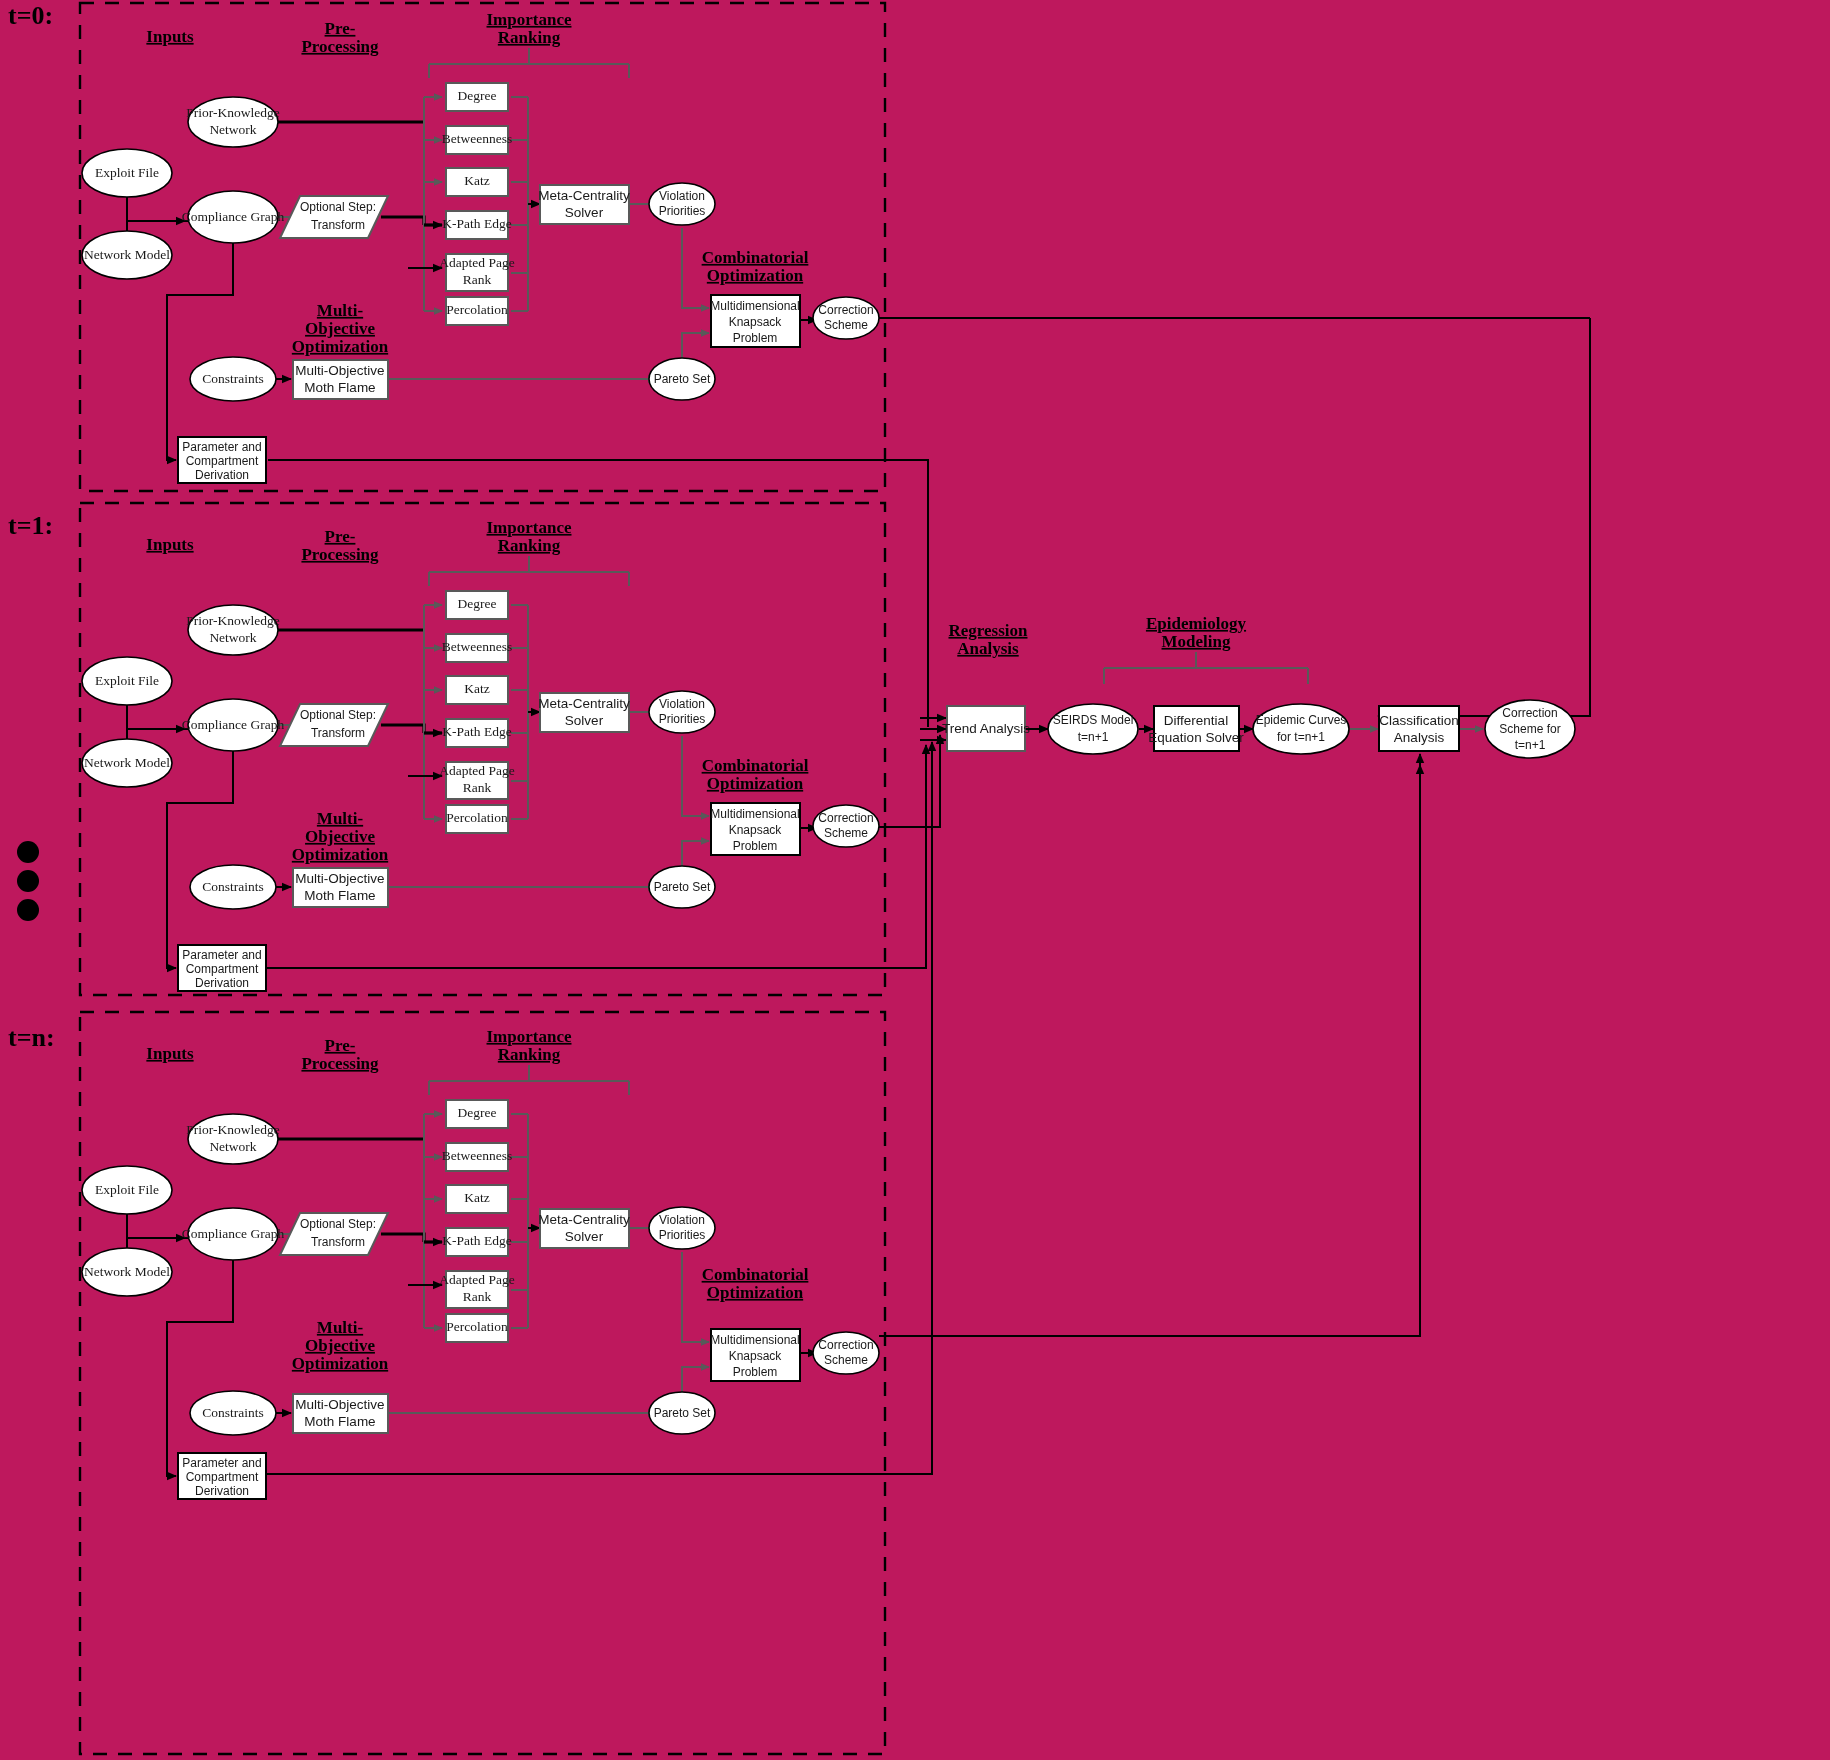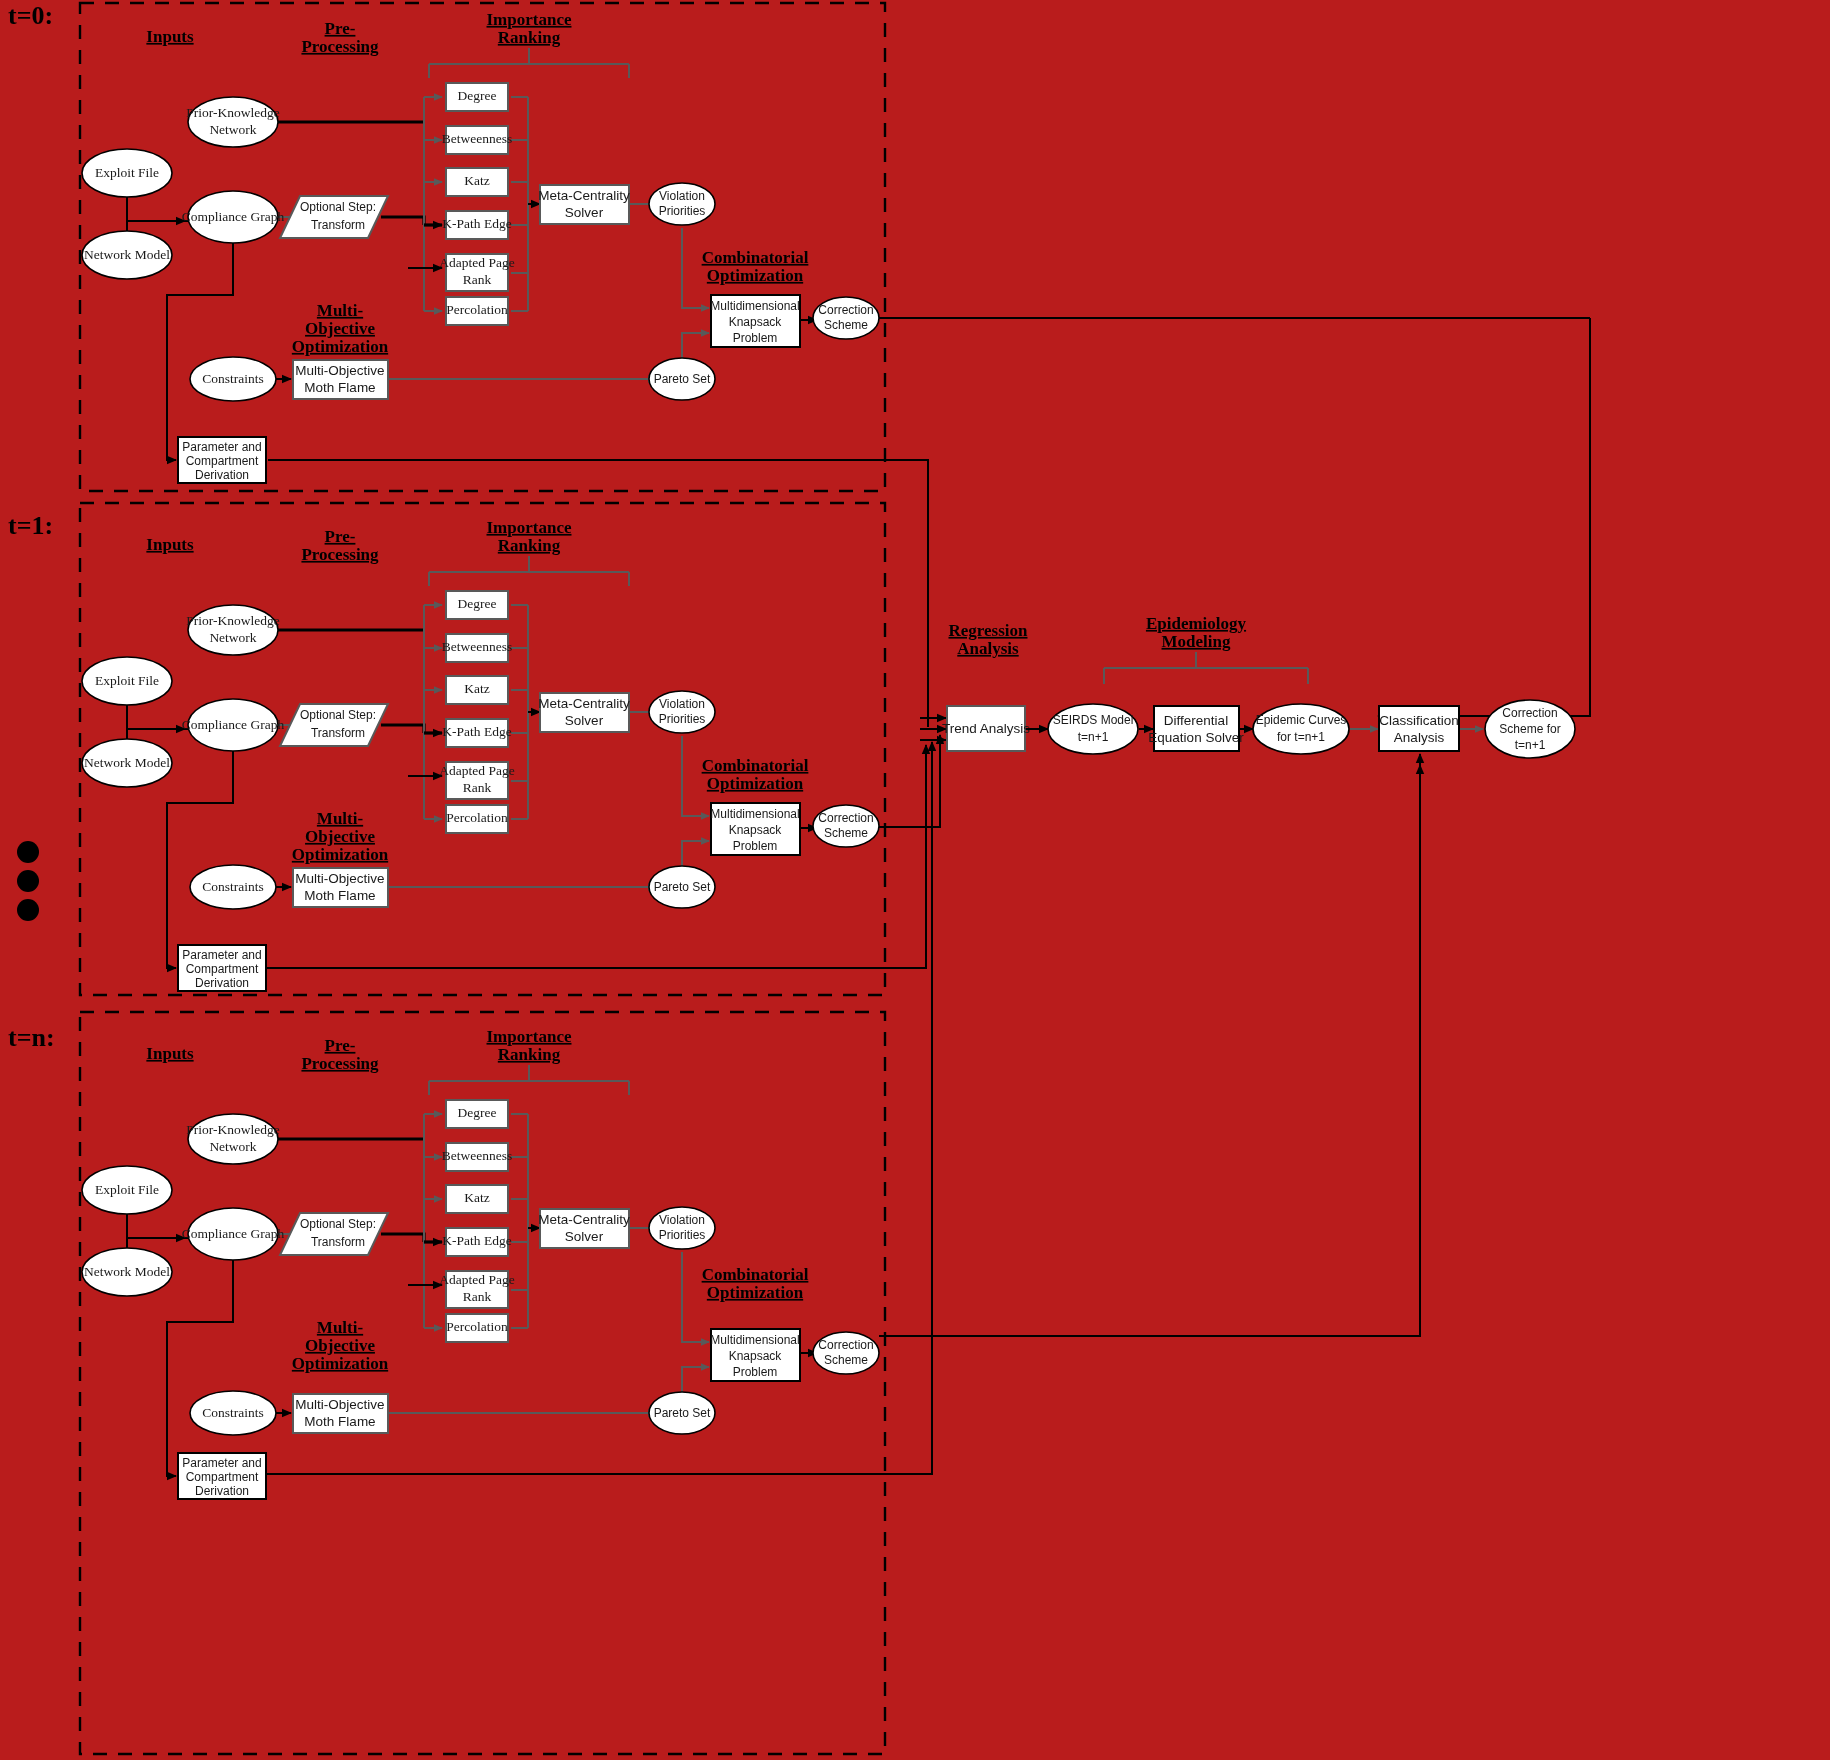--- a/index.html
+++ b/index.html
@@ -3,7 +3,7 @@
 <meta charset="utf-8">
 <style>
   html,body{margin:0;padding:0;background:#ffffff;}
-  #page{position:relative;width:1830px;height:1760px;background:#b91c1c;
+  #page{position:relative;width:1830px;height:1760px;background:#be185d;
         font-family:"Liberation Serif", serif;}
   svg{display:block;}
   .nd-rect{fill:#ffffff;stroke:#595959;stroke-width:2;}

